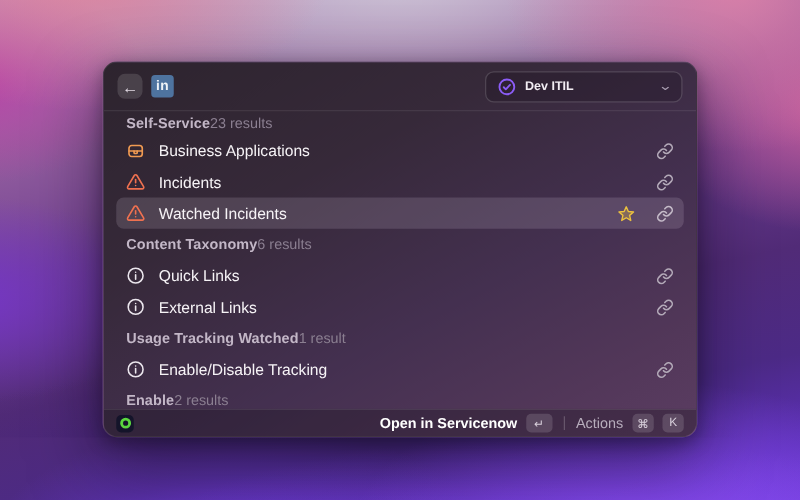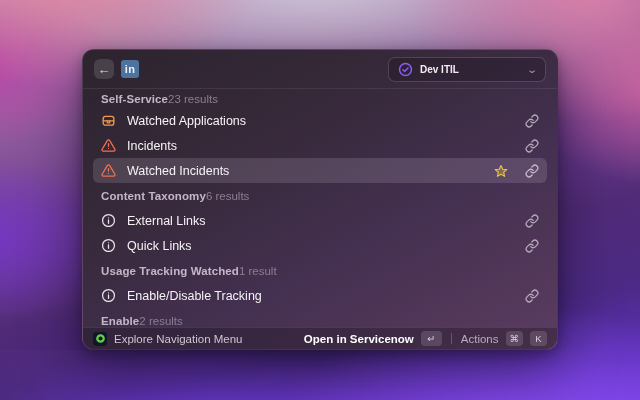--- a/index.html
+++ b/index.html
@@ -102,7 +102,7 @@
             <path d="M10 12.5v2.2a1 1 0 0 0 1 1h2a1 1 0 0 0 1-1v-2.2"></path>
         </svg>
       </span>
-      <span class="row-label">Watched Applications</span>
+      <span class="row-label">Business Applications</span>
       <span class="trail-ic">
         <svg viewBox="0 0 24 24" fill="none" stroke="#b3a9b8" stroke-width="2.2" stroke-linecap="round" stroke-linejoin="round">
           <path d="M10 13a5 5 0 0 0 7.54.54l3-3a5 5 0 0 0-7.07-7.07l-1.72 1.71"></path>

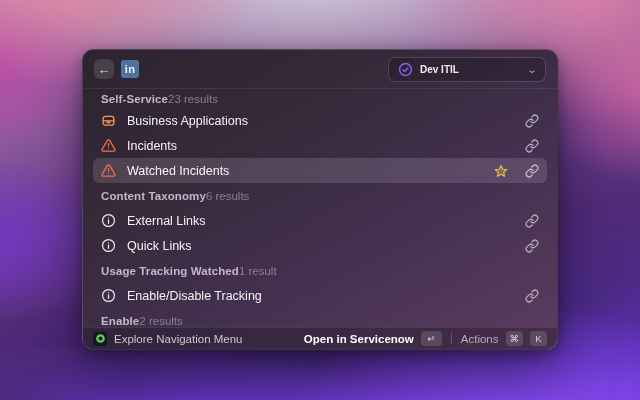--- a/index.html
+++ b/index.html
@@ -163,7 +163,7 @@
             <line x1="12" y1="7.6" x2="12.01" y2="7.6"></line>
         </svg>
       </span>
-      <span class="row-label">External Links</span>
+      <span class="row-label">Quick Links</span>
       <span class="trail-ic">
         <svg viewBox="0 0 24 24" fill="none" stroke="#b3a9b8" stroke-width="2.2" stroke-linecap="round" stroke-linejoin="round">
           <path d="M10 13a5 5 0 0 0 7.54.54l3-3a5 5 0 0 0-7.07-7.07l-1.72 1.71"></path>
@@ -180,7 +180,7 @@
             <line x1="12" y1="7.6" x2="12.01" y2="7.6"></line>
         </svg>
       </span>
-      <span class="row-label">Quick Links</span>
+      <span class="row-label">External Links</span>
       <span class="trail-ic">
         <svg viewBox="0 0 24 24" fill="none" stroke="#b3a9b8" stroke-width="2.2" stroke-linecap="round" stroke-linejoin="round">
           <path d="M10 13a5 5 0 0 0 7.54.54l3-3a5 5 0 0 0-7.07-7.07l-1.72 1.71"></path>

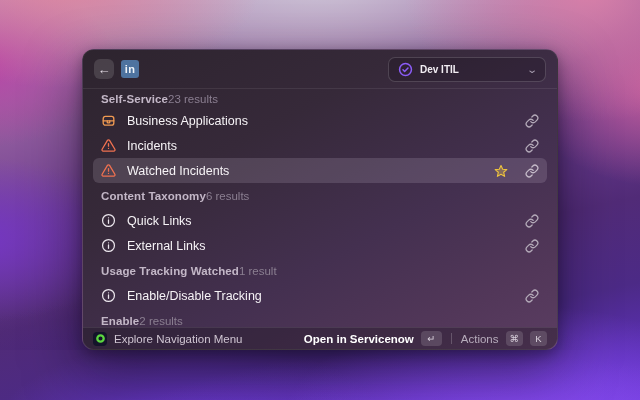--- a/index.html
+++ b/index.html
@@ -224,7 +224,6 @@
           <circle cx="12" cy="12" r="7" stroke="#5bd63f" stroke-width="5"></circle>
         </svg>
     </div>
-    <span class="footer-label">Explore Navigation Menu</span>
     <div class="spacer"></div>
     <span class="primary-action">Open in Servicenow</span>
     <span class="kbd wide">↵</span>

